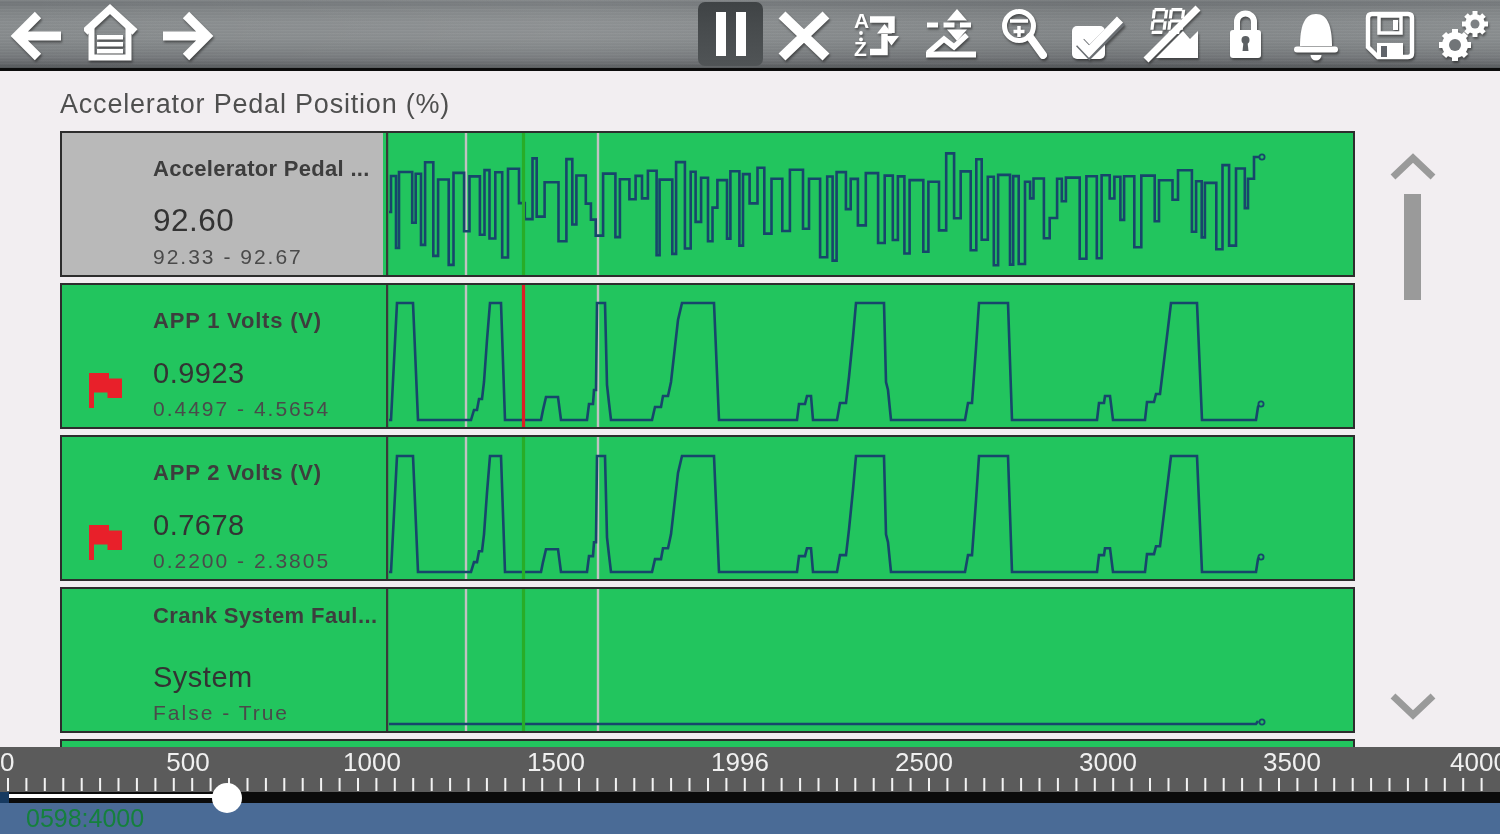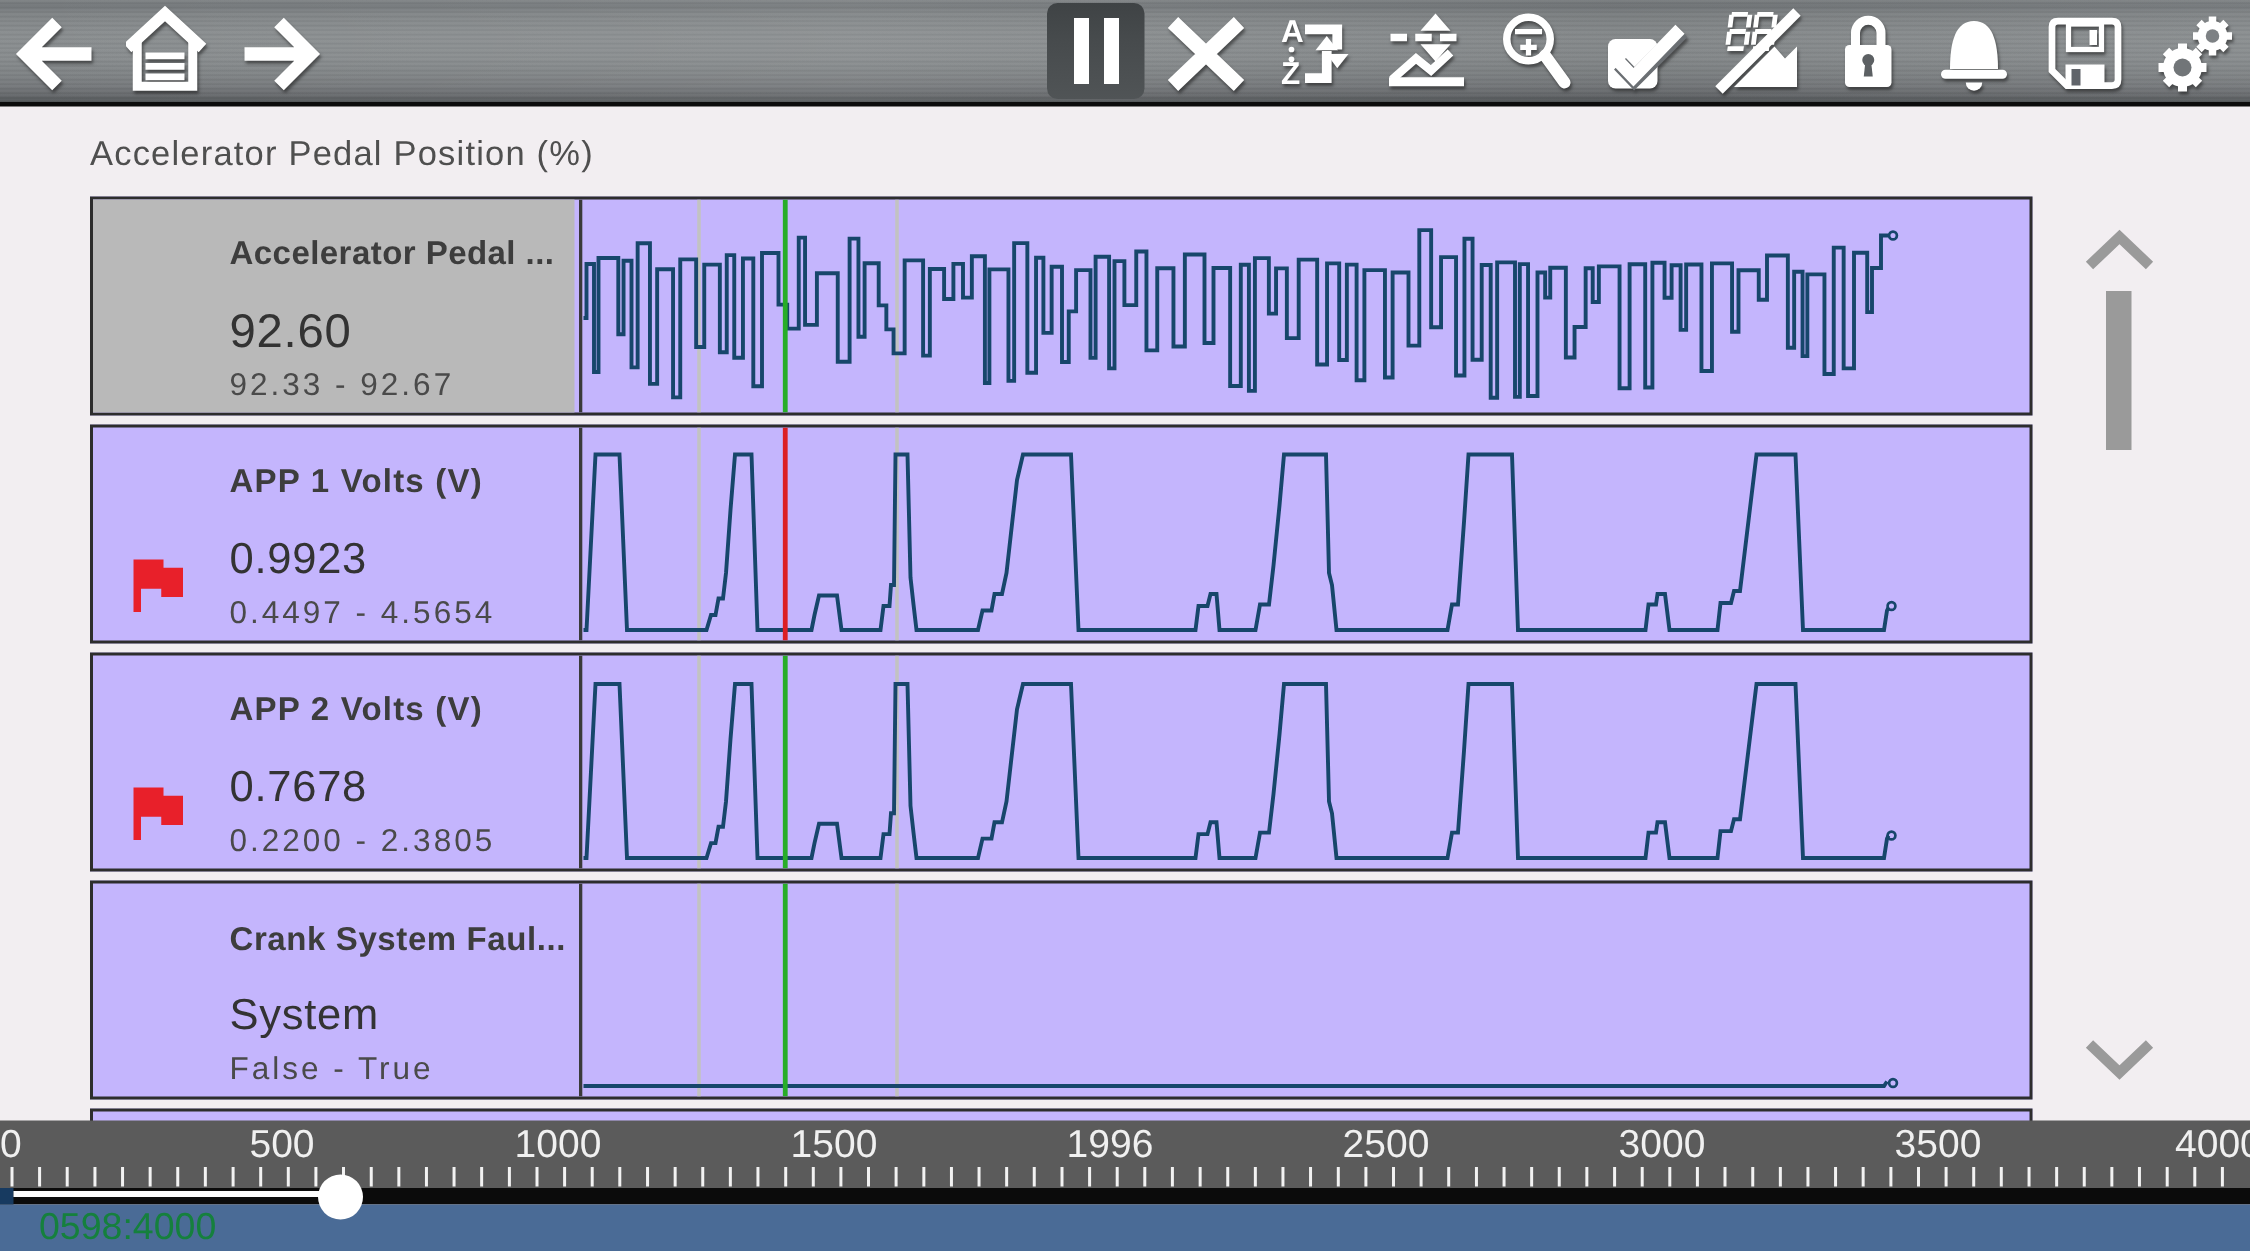--- a/index.html
+++ b/index.html
@@ -13,7 +13,7 @@
 .icon{position:absolute;top:0;filter:drop-shadow(1.5px 2px 1.2px rgba(15,15,15,0.5))}
 #pausebox{position:absolute;left:698px;top:2px;width:65px;height:64px;border-radius:7px;
 background:linear-gradient(180deg,#3f4345 0%,#474b4d 40%,#505456 100%)}
-#heading{position:absolute;left:60px;top:89px;font-size:23px;letter-spacing:0.8px;color:#4f4f4f}
+#heading{position:absolute;left:60px;top:89px;font-size:27px;letter-spacing:0.8px;color:#4f4f4f}
 .row{position:absolute;left:60px;width:1295px;height:146px;border:2px solid #2d2d2d;background:#c4b5fd}
 .labarea{position:absolute;left:0;top:0;width:321px;height:142px}
 .t1{position:absolute;left:91px;font-size:22px;letter-spacing:0.8px;line-height:1;font-weight:bold;color:#3d3d3d;white-space:nowrap}

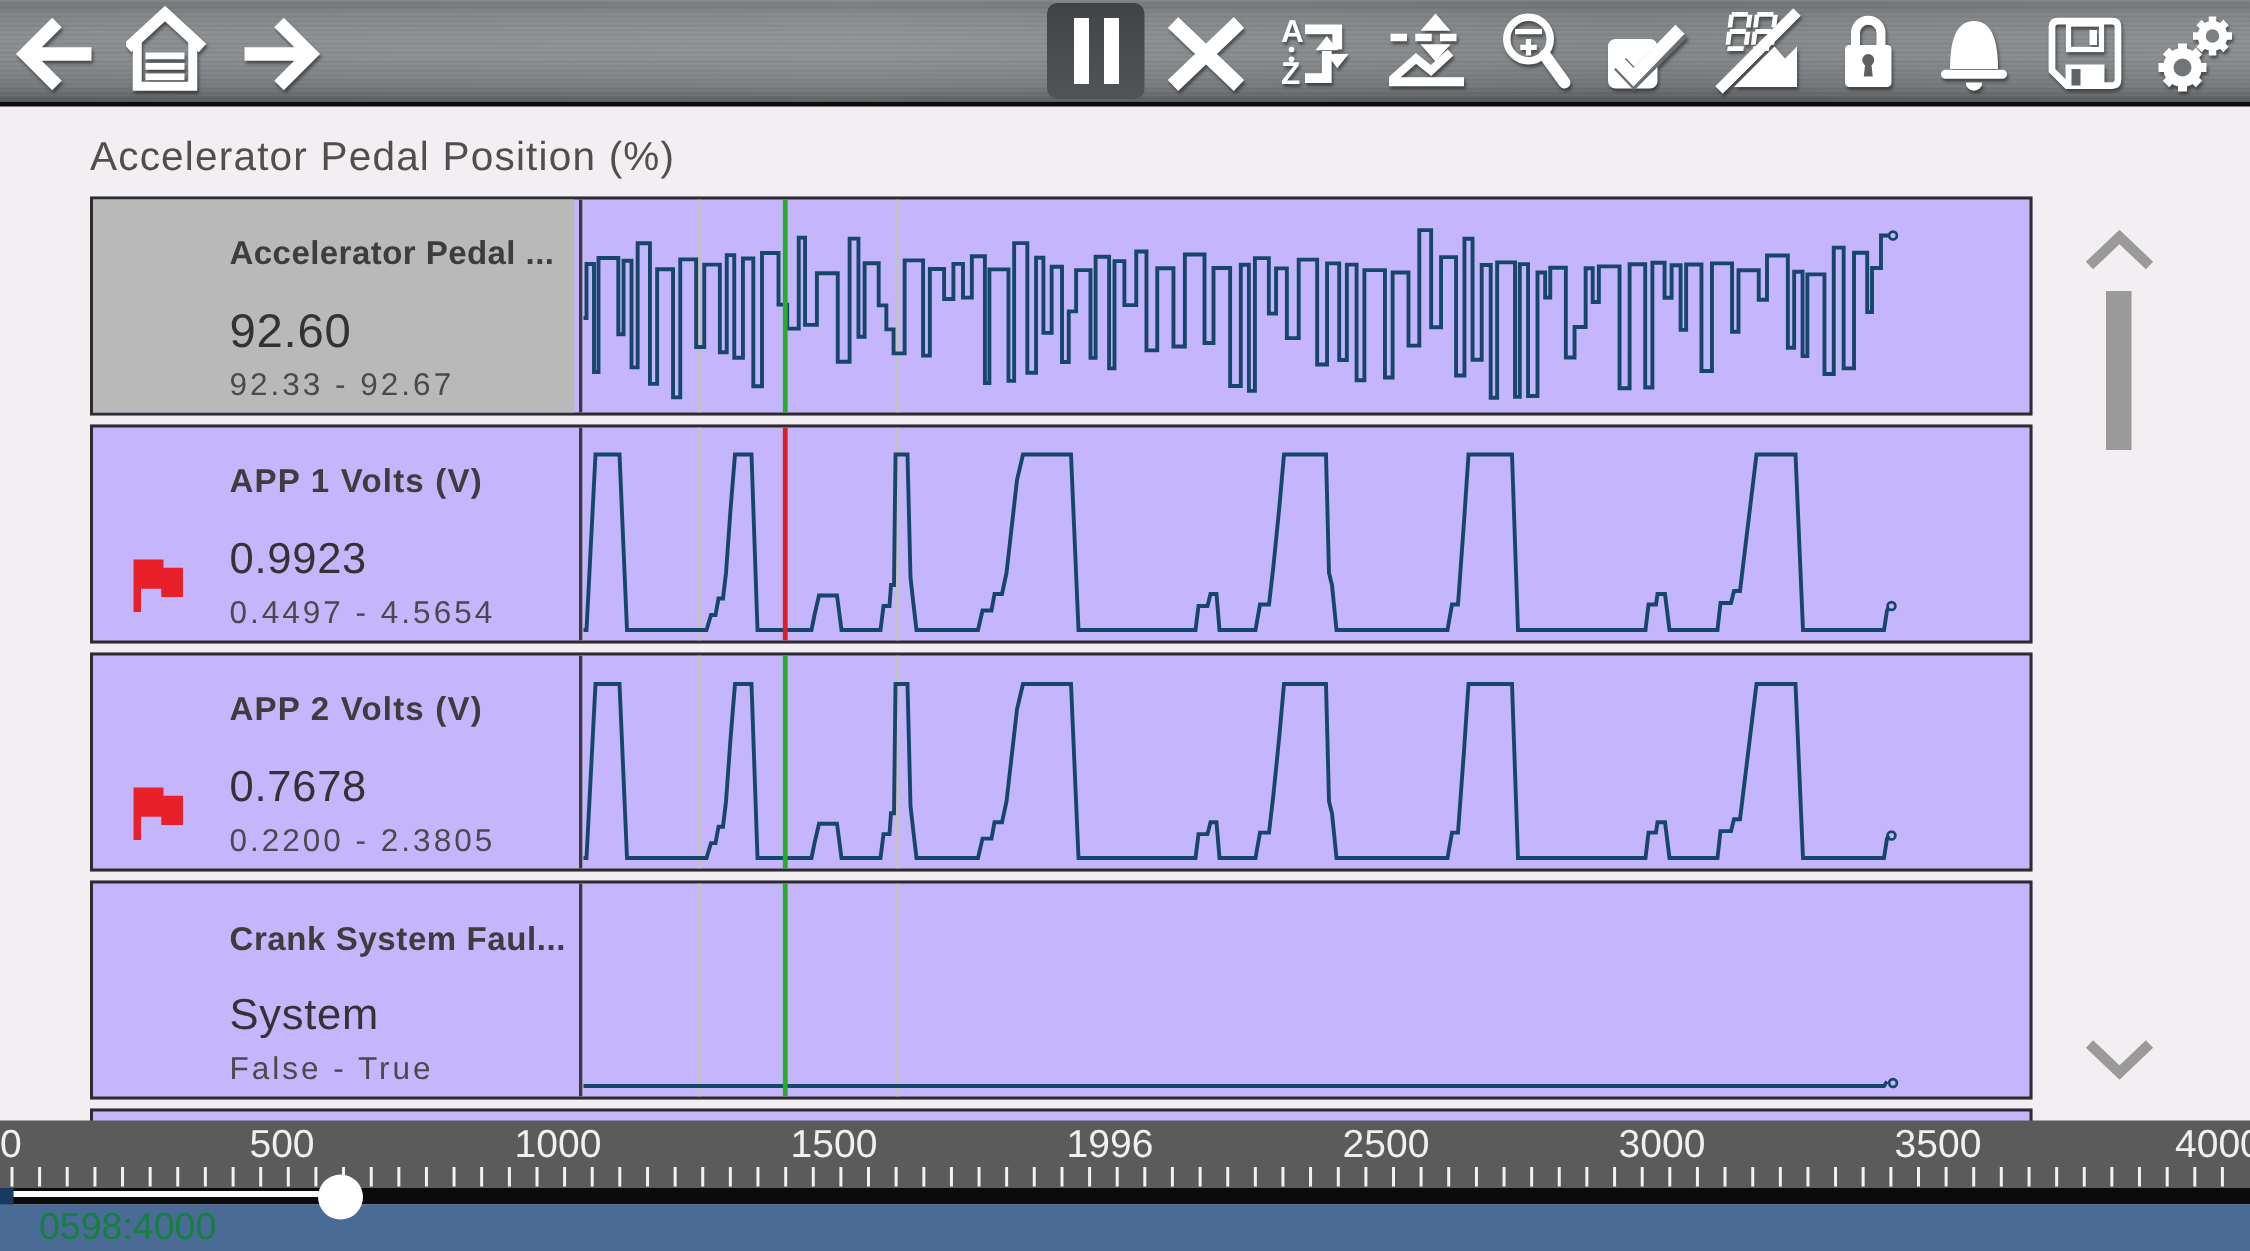--- a/index.html
+++ b/index.html
@@ -14,7 +14,7 @@
 #pausebox{position:absolute;left:698px;top:2px;width:65px;height:64px;border-radius:7px;
 background:linear-gradient(180deg,#3f4345 0%,#474b4d 40%,#505456 100%)}
 #heading{position:absolute;left:60px;top:89px;font-size:27px;letter-spacing:0.8px;color:#4f4f4f}
-.row{position:absolute;left:60px;width:1295px;height:146px;border:2px solid #2d2d2d;background:#c4b5fd}
+.row{position:absolute;left:60px;width:1295px;height:146px;border:2px solid #2d2d2d;background:#22c55e}
 .labarea{position:absolute;left:0;top:0;width:321px;height:142px}
 .t1{position:absolute;left:91px;font-size:22px;letter-spacing:0.8px;line-height:1;font-weight:bold;color:#3d3d3d;white-space:nowrap}
 .t2{position:absolute;left:91px;font-size:29px;letter-spacing:0.5px;line-height:1;color:#333}

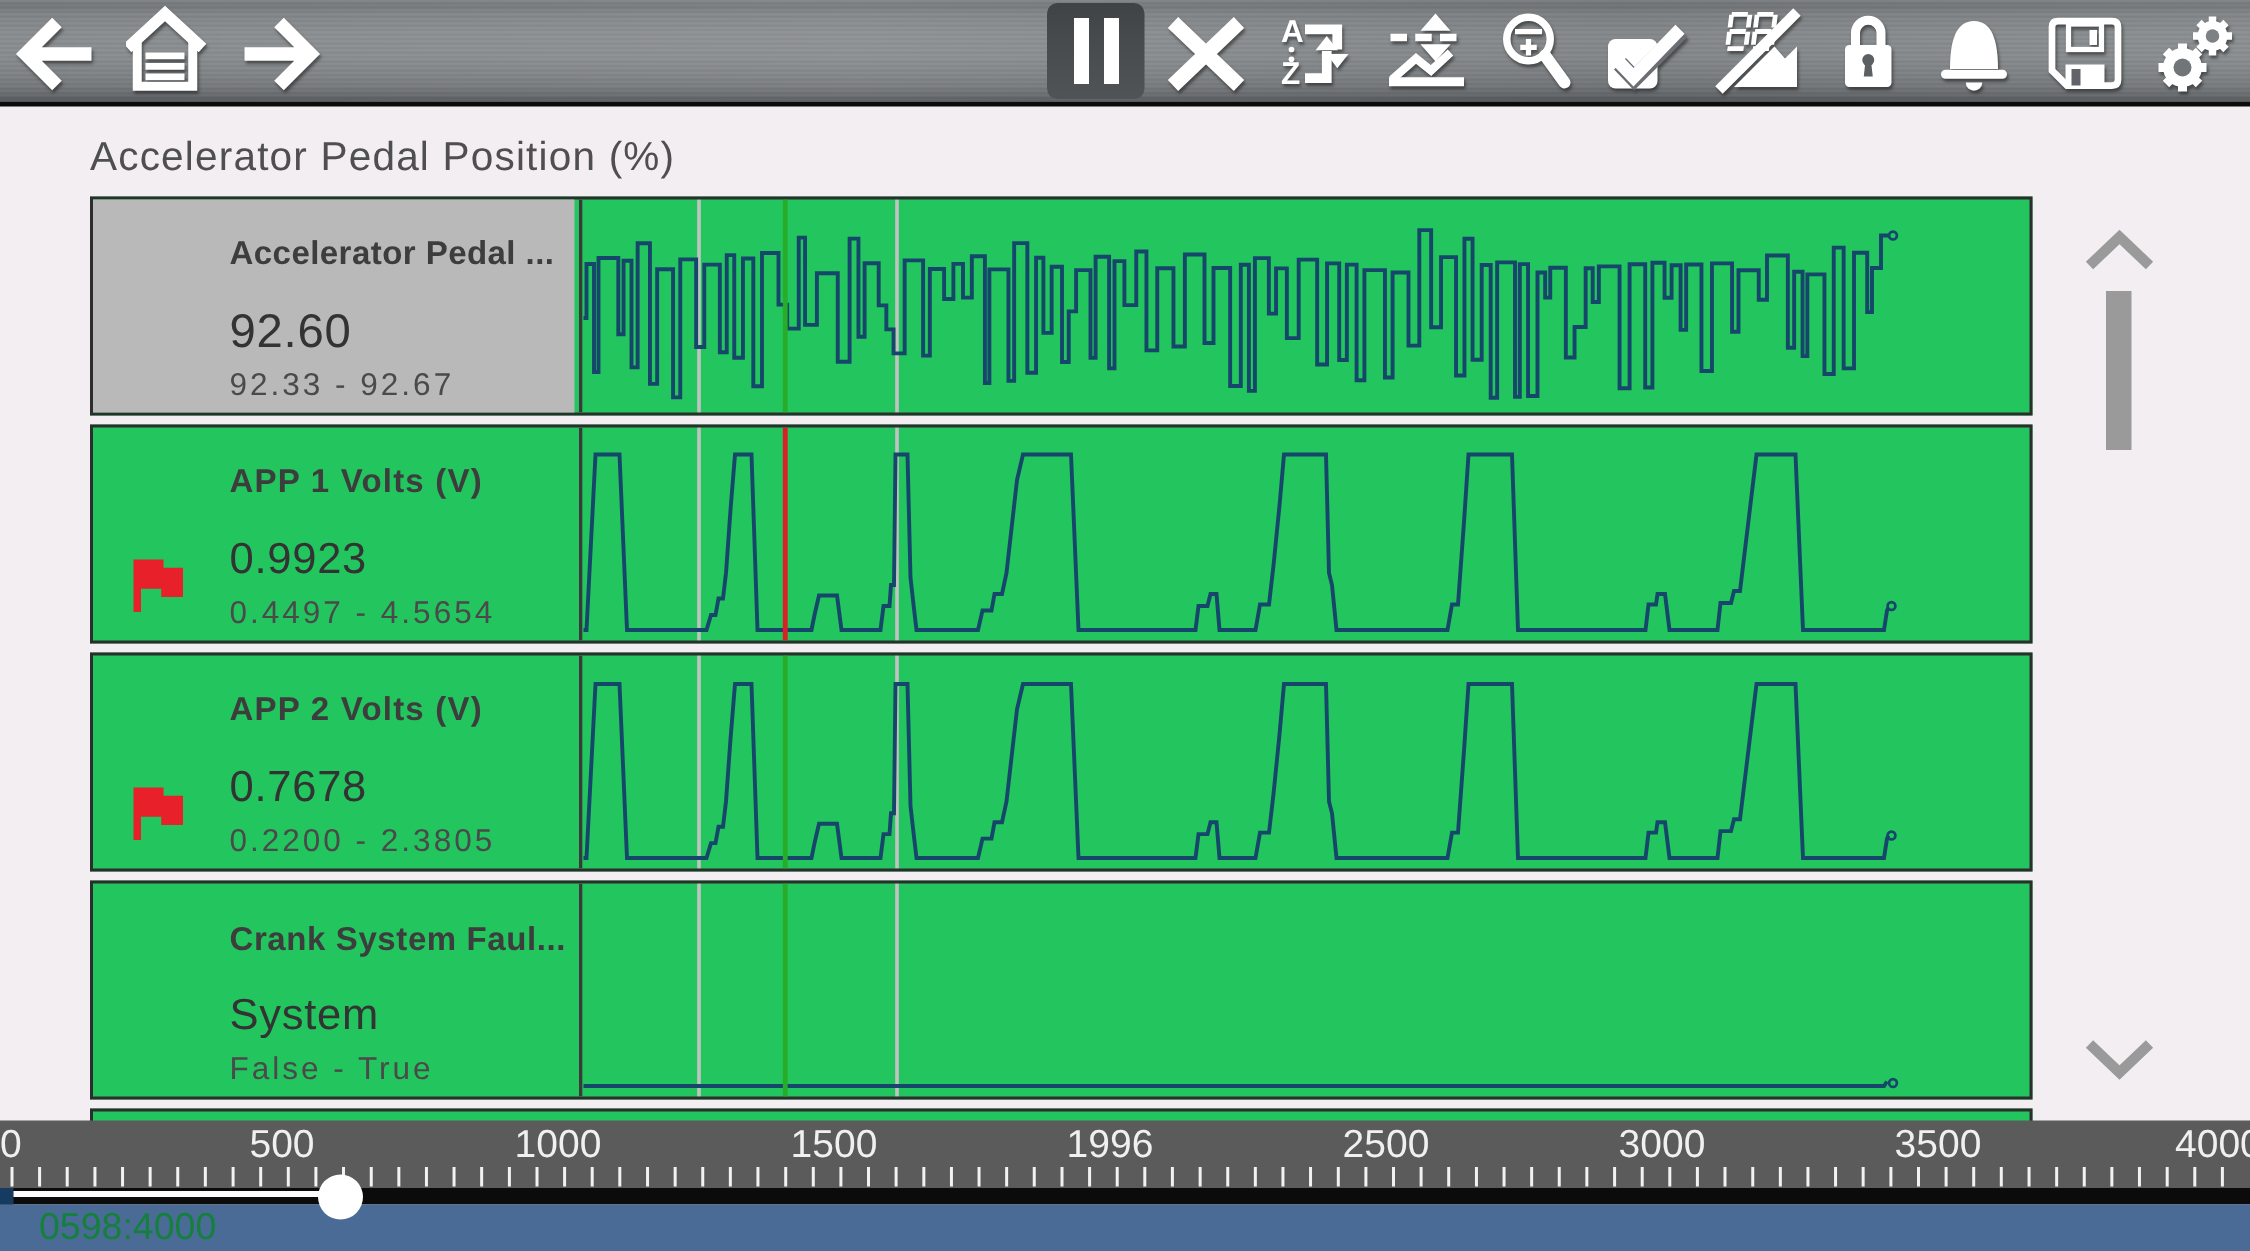--- a/index.html
+++ b/index.html
@@ -196,7 +196,7 @@
         <circle cx="1200" cy="133" r="2.6" fill="none" stroke="#17466b" stroke-width="1.8"></circle>
         <rect x="459.9" y="0" width="3.2" height="142" fill="#28ad28"></rect>
       </svg>
- <div class="t1" style="top:26px;letter-spacing:0.4px">Crank System Faul...</div>
+ <div class="t1" style="top:16px;letter-spacing:0.4px">Crank System Faul...</div>
  <div class="t2" style="top:74px">System</div>
  <div class="t3" style="top:113px">False - True</div>
 </div>

